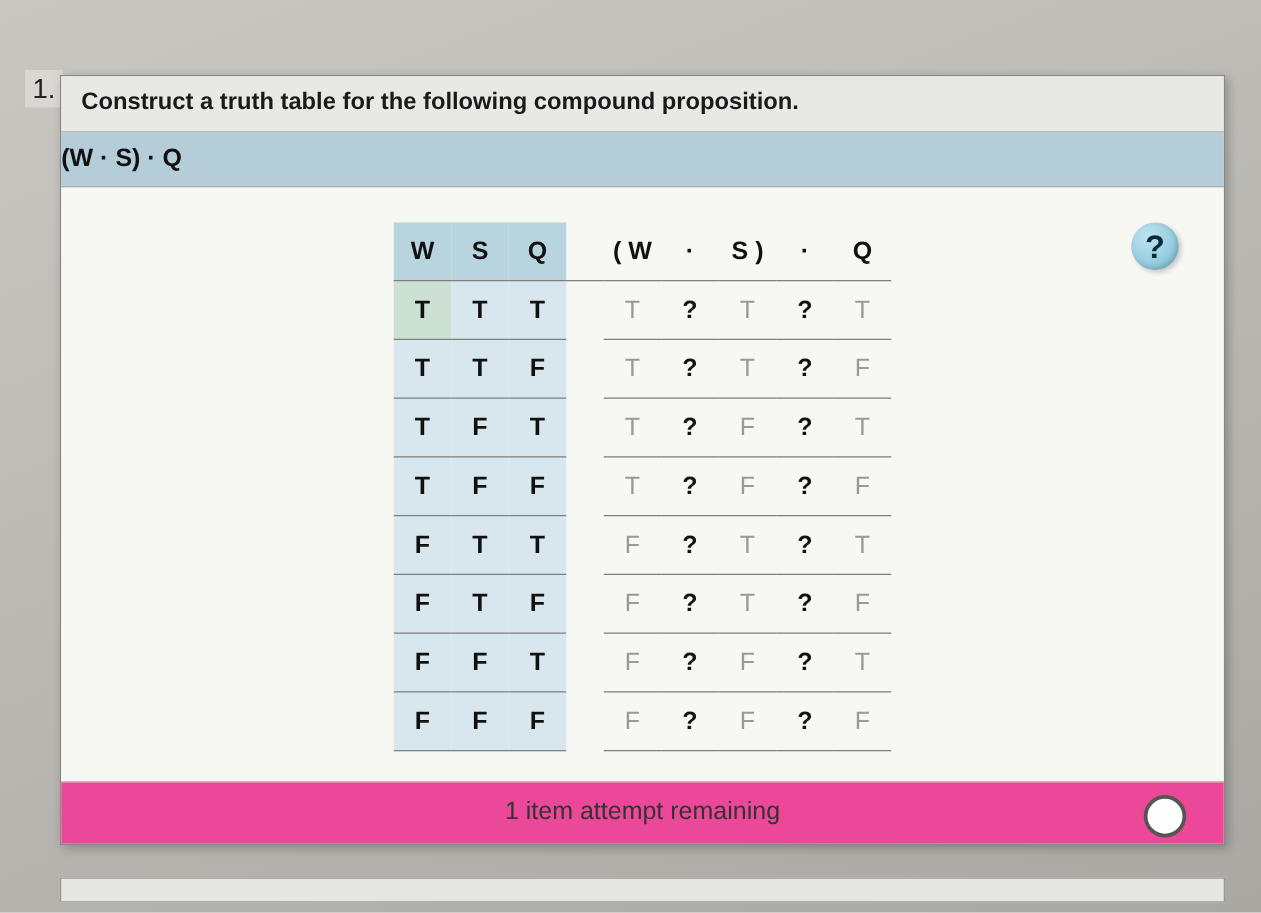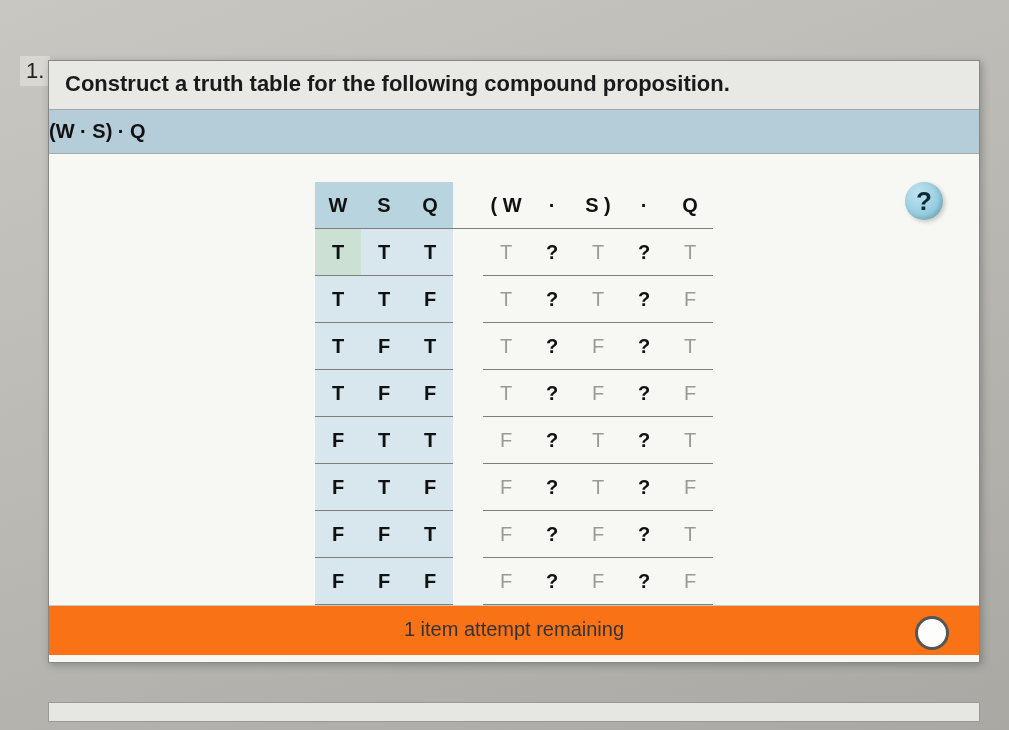--- a/index.html
+++ b/index.html
@@ -37,7 +37,7 @@
   }
   .card-header {
     padding: 10px 16px 12px 16px;
-    font-size: 22px;
+    font-size: 19px;
     font-weight: bold;
     color: #1a1a1a;
     border-bottom: 1px solid #a8a8a4;

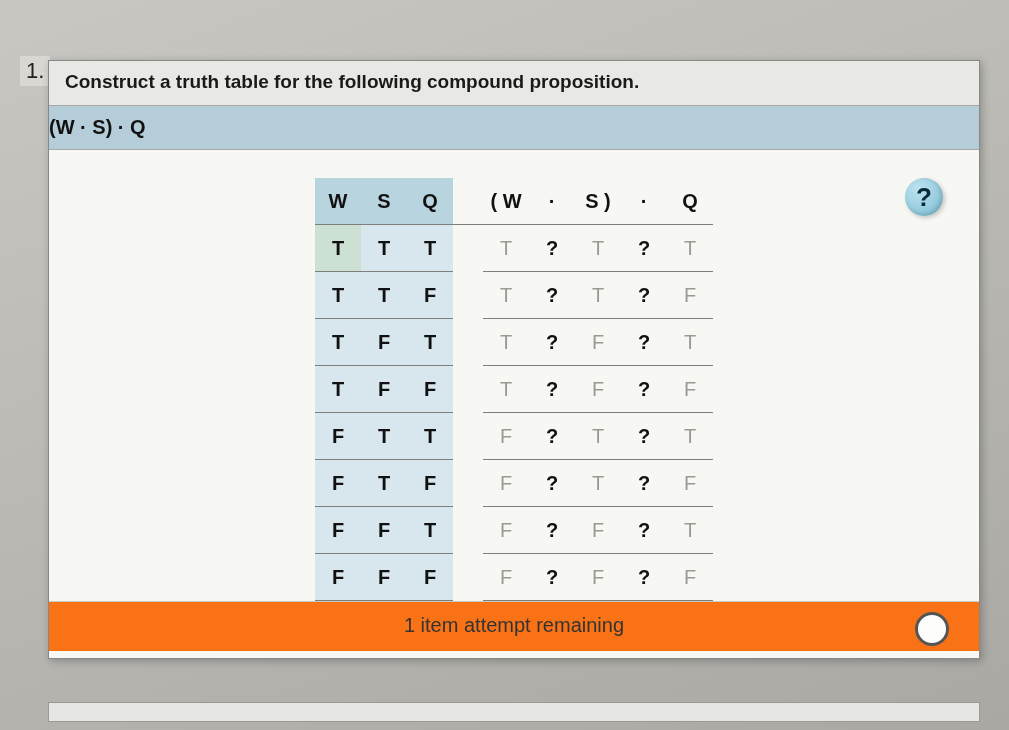--- a/index.html
+++ b/index.html
@@ -106,13 +106,14 @@
   .greenish { background: #cde0d4; }
 
   .footer {
+    margin-top: 24px;
     border-top: 1px solid #c9c9c5;
     padding: 12px 0 14px 0;
     text-align: center;
     font-size: 20px;
     color: #333;
     position: relative;
-    background: #f97316;
+    background: #ec4899;
   }
   .status-circle {
     position: absolute;

